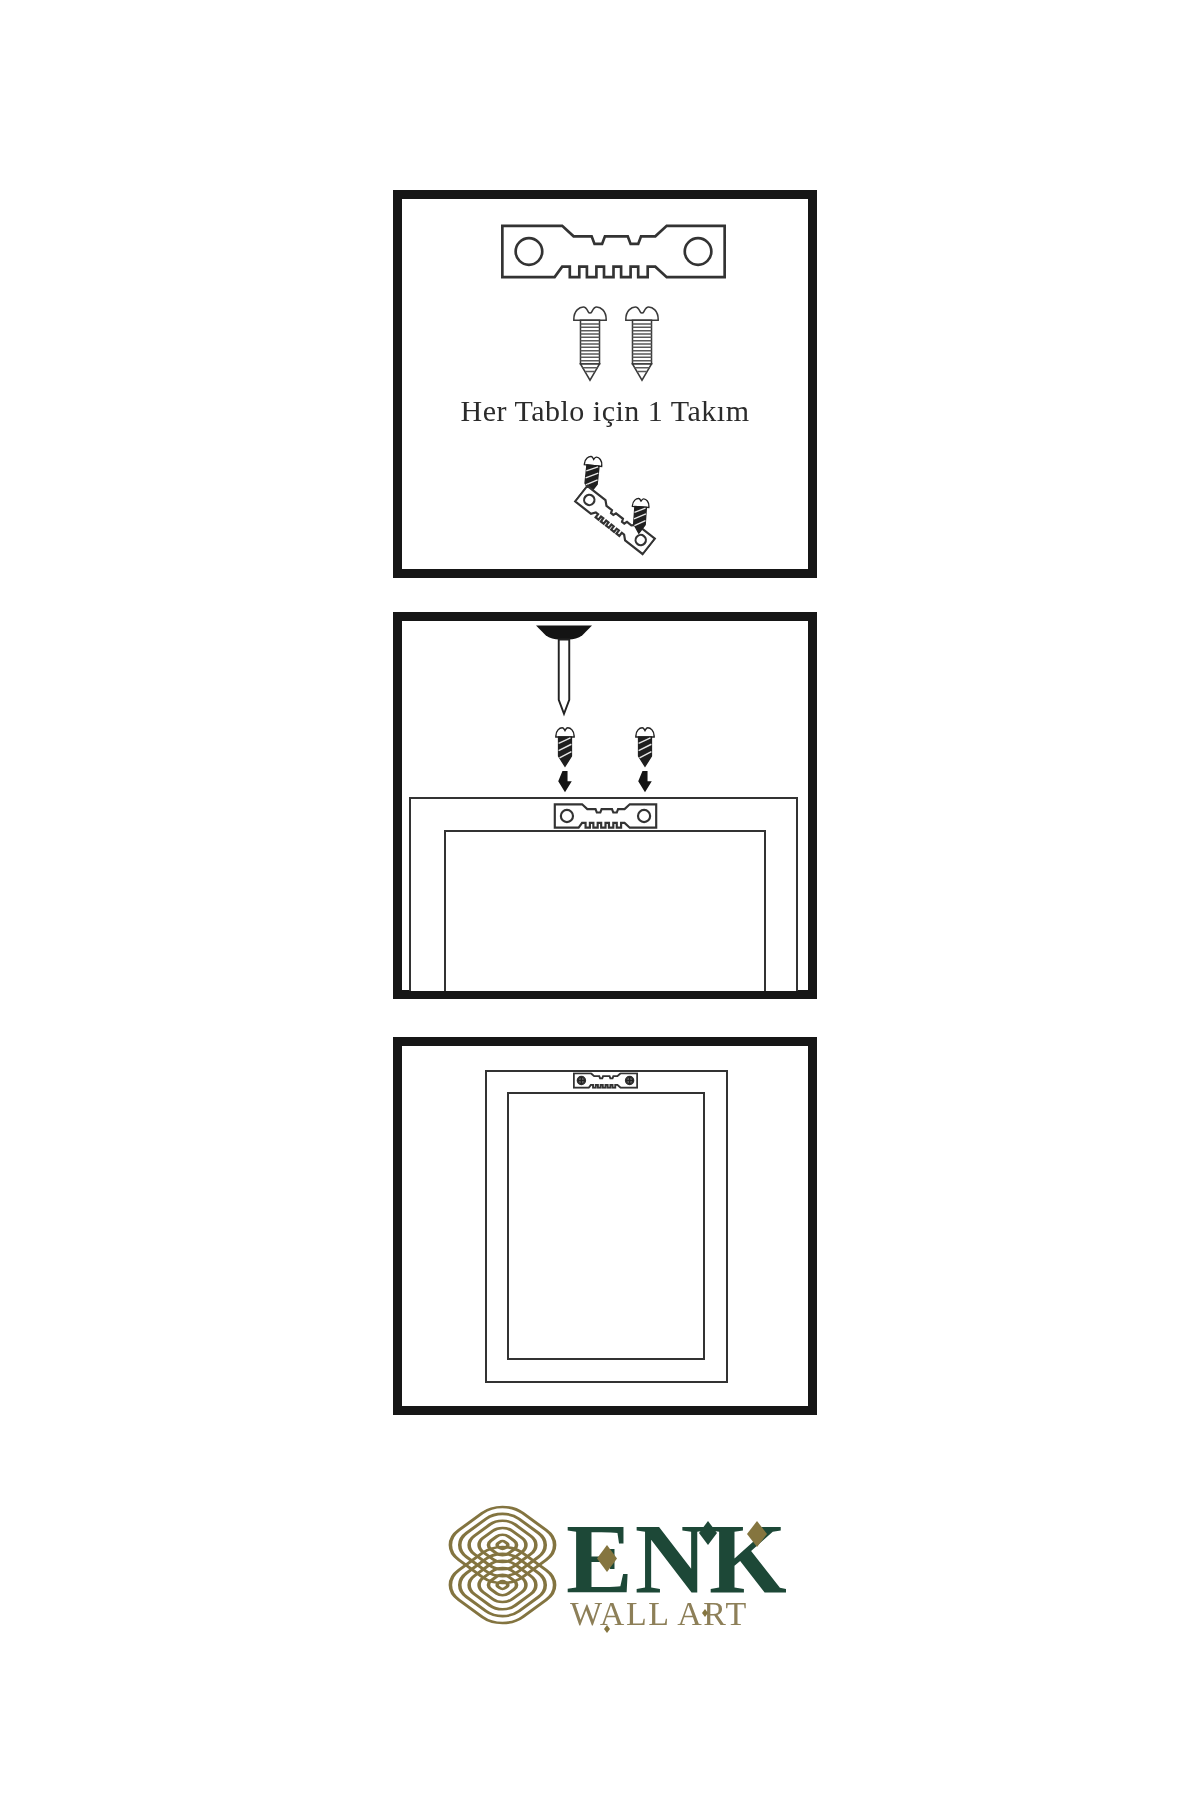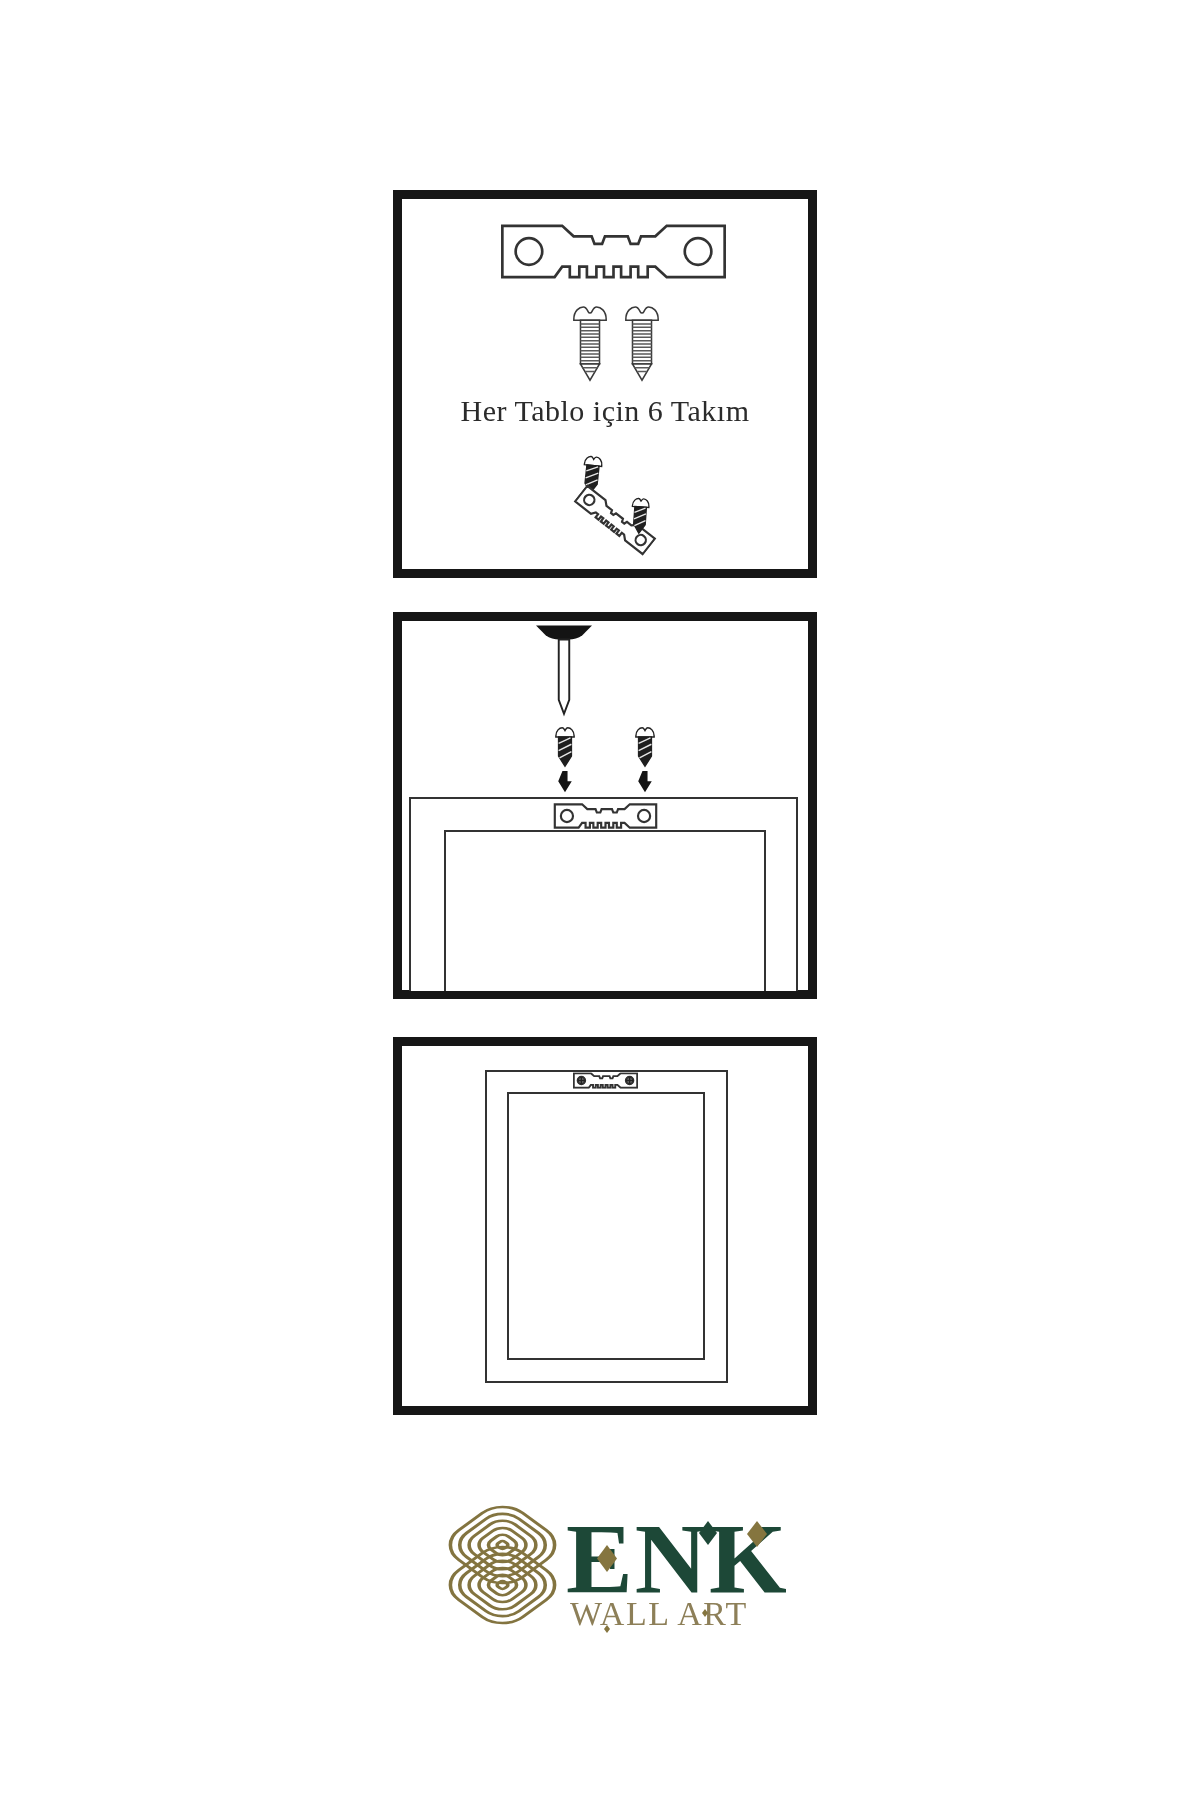--- a/index.html
+++ b/index.html
@@ -93,7 +93,7 @@
         <use href="#screw-grey"></use>
       </svg>
 
-    <div class="caption">Her Tablo için 6 Takım</div>
+    <div class="caption">Her Tablo için 1 Takım</div>
 
     <svg class="abs" style="left:179px;top:256px;stroke-width:1.6;transform:rotate(6deg)" width="22" height="40" preserveAspectRatio="none">
         <use href="#screw-dark"></use>

